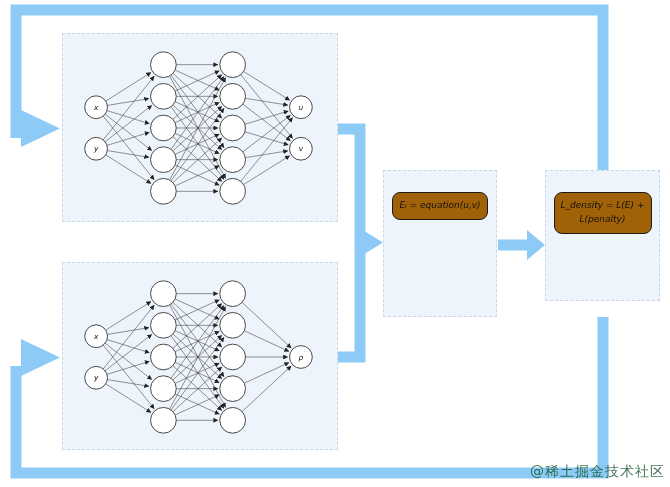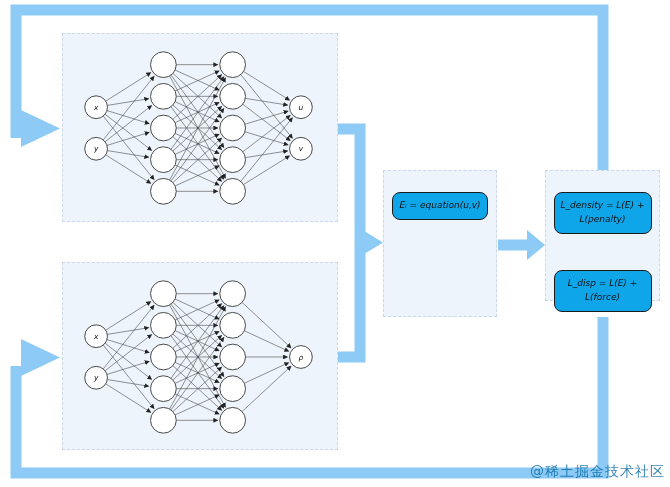--- a/index.html
+++ b/index.html
@@ -18,7 +18,7 @@
     padding-top:21px;gap:36px;
   }
   .eq-box{
-    box-sizing:border-box;background:#0ea5e9;border:1.2px solid #1c1c1c;
+    box-sizing:border-box;background:#a16207;border:1.2px solid #1c1c1c;
     border-radius:8px;padding:6px 6px;max-width:98px;min-width:74px;
     font:italic 9px/1.55 "DejaVu Sans",sans-serif;color:#111;
     text-align:center;white-space:normal;

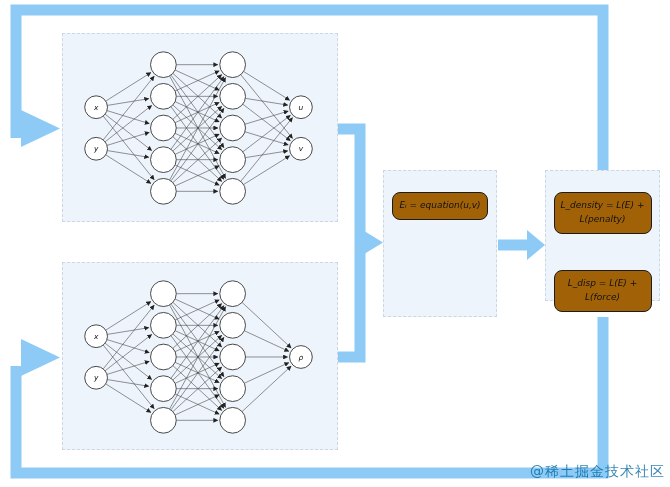--- a/index.html
+++ b/index.html
@@ -202,9 +202,6 @@
     <div class="eq-box">
       <span>L_density = L(E) + L(penalty)</span>
     </div>
-    <div class="eq-box">
-      <span>L_disp = L(E) + L(force)</span>
-    </div>
   </div>
 
   <div class="watermark">@稀土掘金技术社区</div>

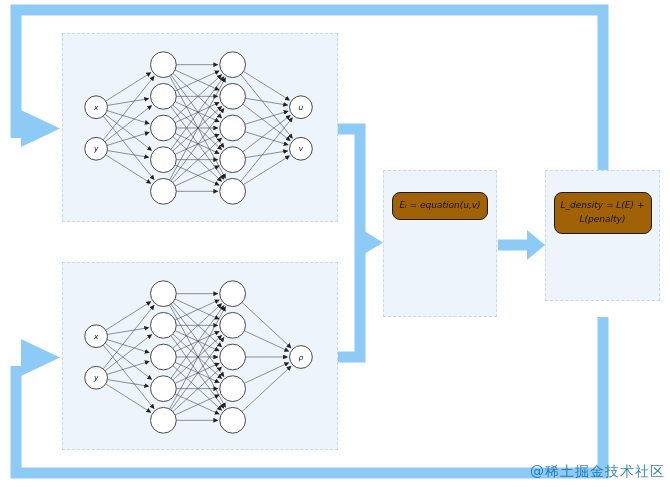--- a/index.html
+++ b/index.html
@@ -25,7 +25,7 @@
   }
   .watermark{
     position:absolute;right:5px;bottom:6px;z-index:6;
-    font-size:14px;letter-spacing:1px;color:#0369a1;opacity:.8;
+    font-size:14px;letter-spacing:1px;color:#14532d;opacity:.8;
     font-family:"DejaVu Sans",sans-serif;
   }
 </style>

